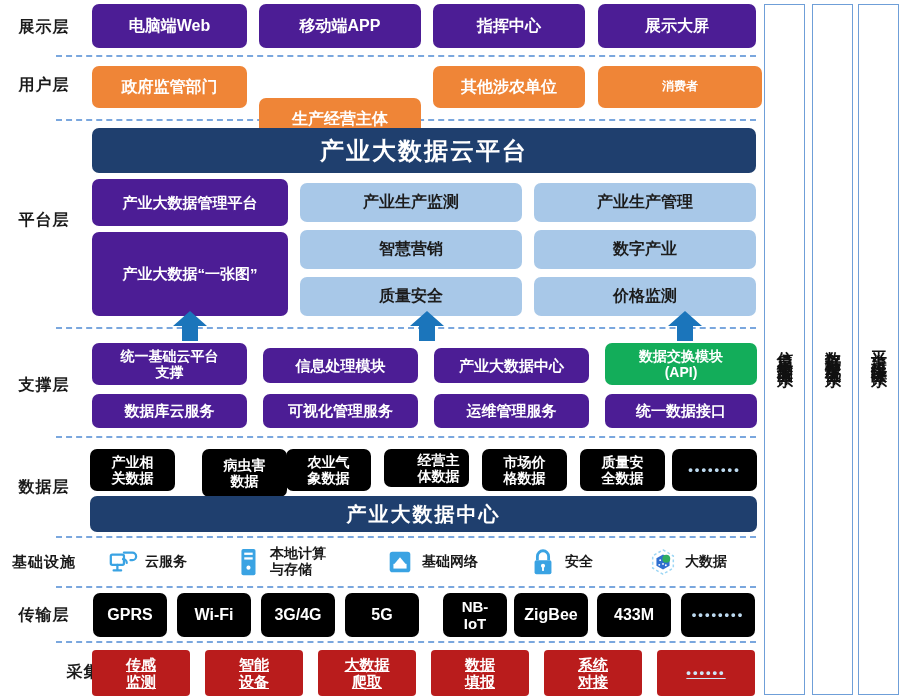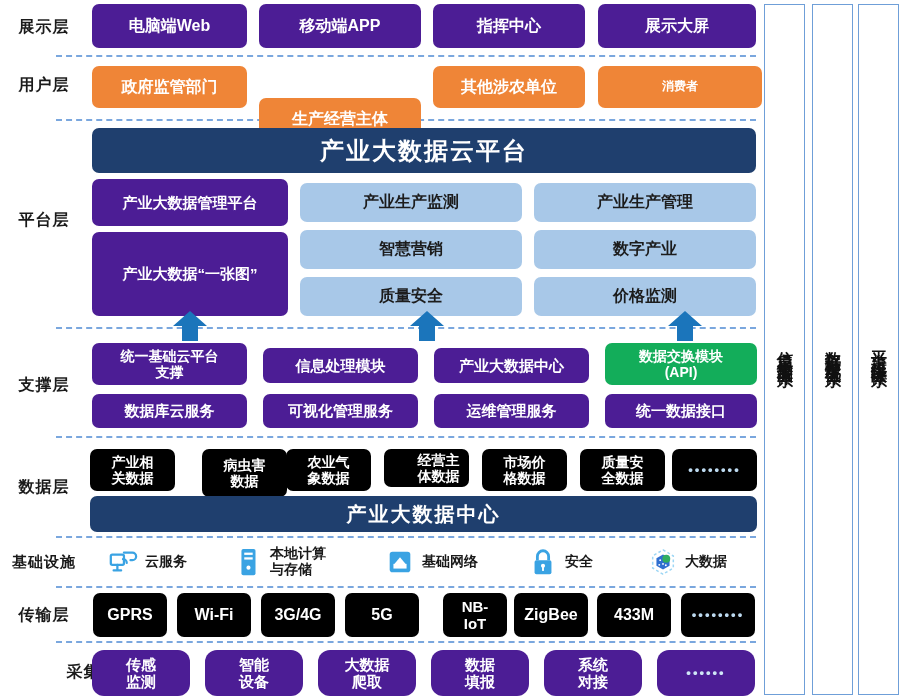--- a/index.html
+++ b/index.html
@@ -38,7 +38,7 @@
   .orange {background:#ef8537;}
   .lightblue{background:#a8c8e8;color:#1c1c1c;}
   .midblue{background:#000000;}
-  .brightblue{background:#4c1d95;border-radius:12px;}
+  .brightblue{background:#b91c1c;border-radius:4px;text-decoration:underline;}
   .green  {background:#13ad5a;}
 
   

